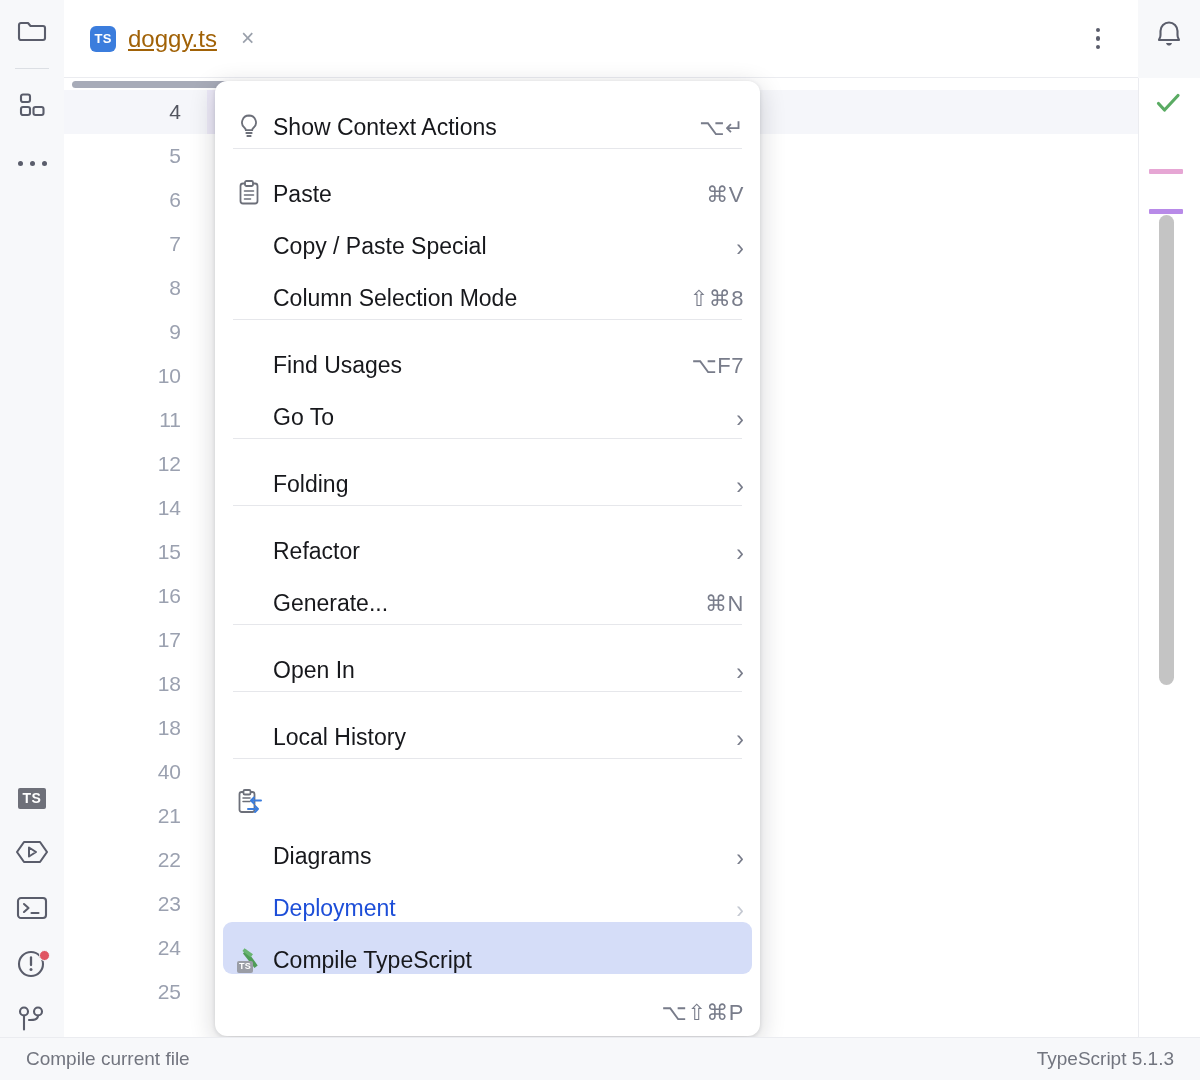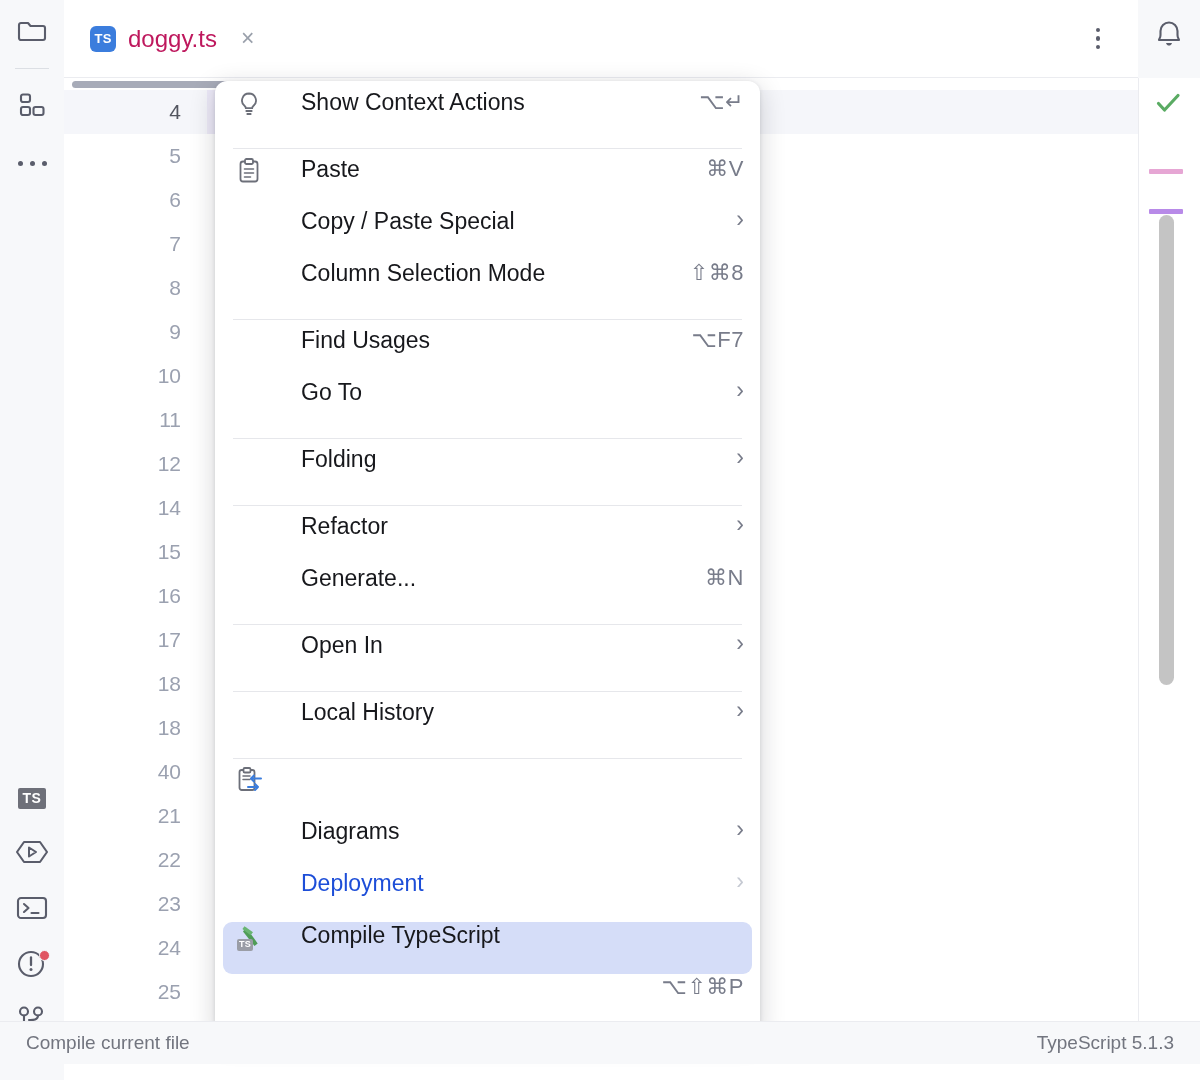--- a/index.html
+++ b/index.html
@@ -73,7 +73,7 @@
     display: flex; align-items: center; justify-content: center;
     font-size: 13px; font-weight: bold; letter-spacing: 0.3px;
   }
-  .tab-label { font-size: 24px; color: #be185d; }
+  .tab-label { font-size: 24px; color: #a16207; text-decoration: underline; }
   .tab-close {
     margin-left: 12px; color: #9aa0ab; font-size: 23px; line-height: 1;
     font-family: "Liberation Sans", sans-serif;

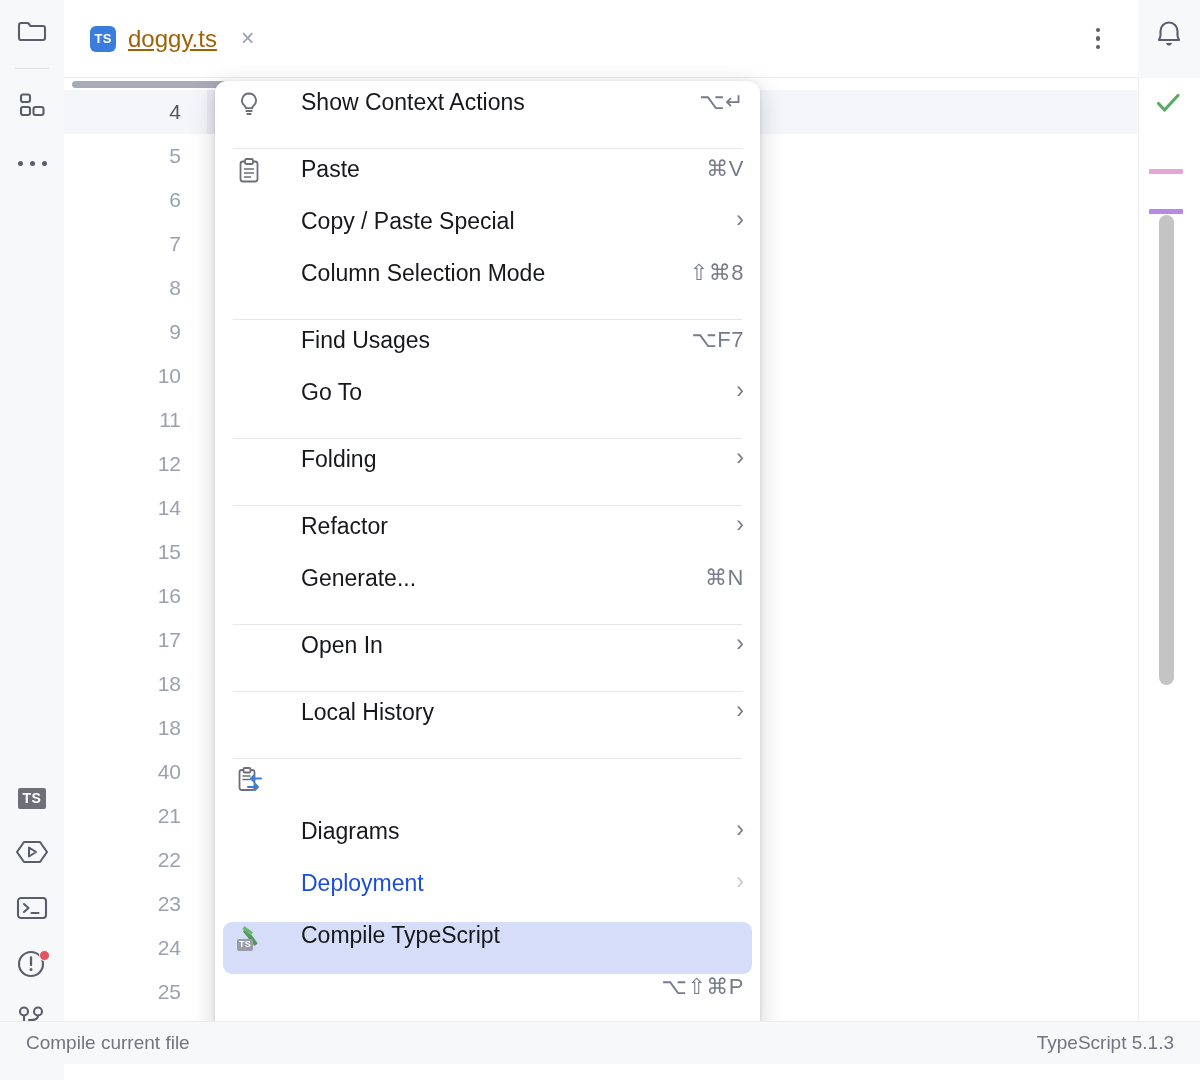--- a/index.html
+++ b/index.html
@@ -173,11 +173,10 @@
     overflow: hidden;
   }
   .ctx-item {
-    display: flex; align-items: flex-start;
+    display: flex; align-items: flex-end;
     height: 52px;
     padding: 0 16px 0 22px;
     position: relative;
-    gap: 28px;
   }
   .ctx-item.selected { background: #d5ddf8; border-radius: 9px; margin: 0 8px; padding-left: 14px; }
   .ctx-icon {

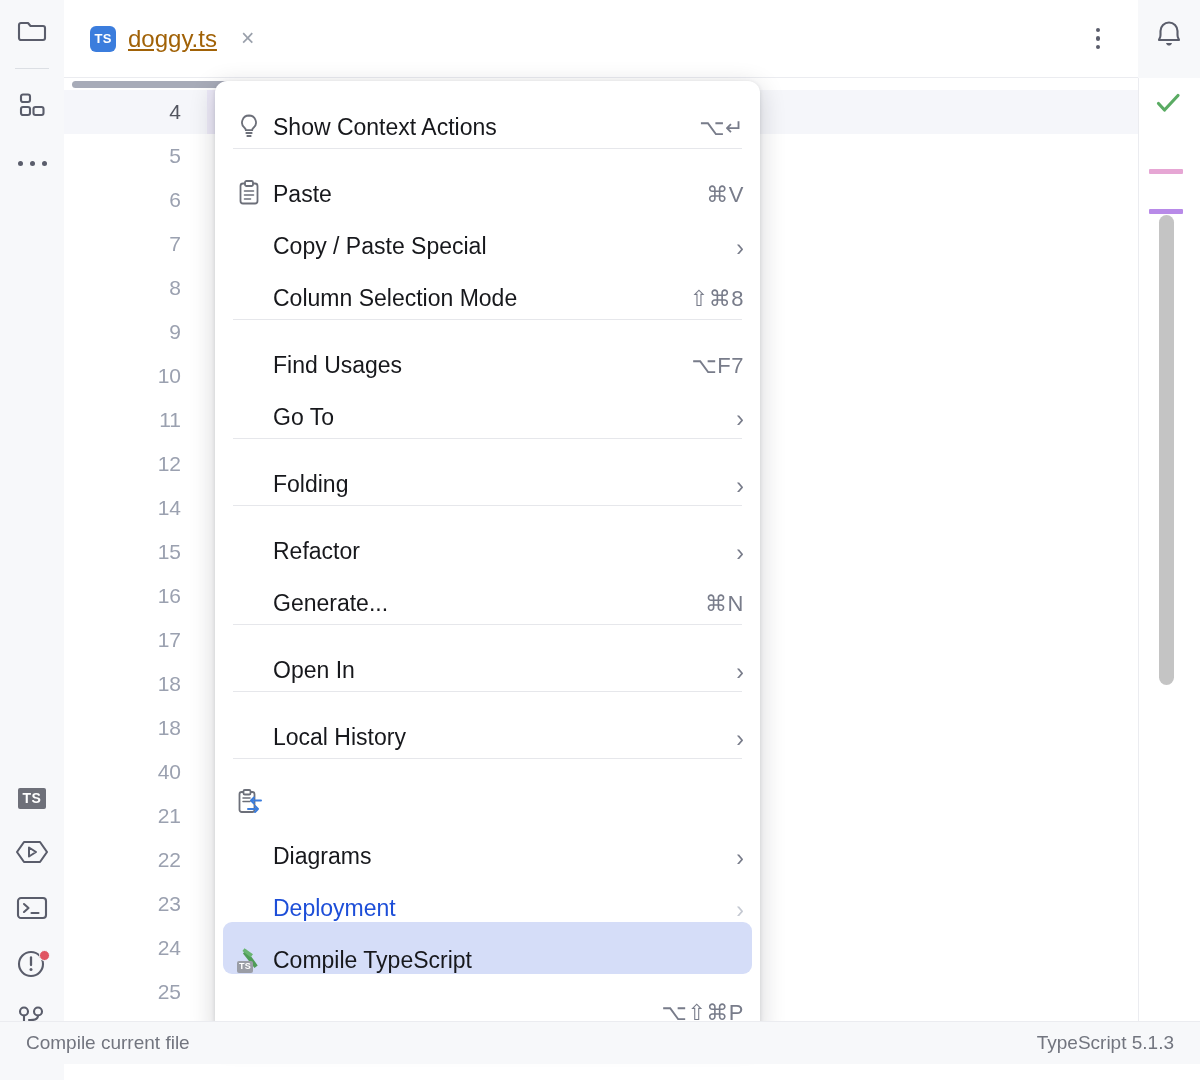--- a/index.html
+++ b/index.html
@@ -152,7 +152,7 @@
 
   
   .statusbar {
-    position: absolute; left: 0; bottom: 16px;
+    position: absolute; left: 0; bottom: 0;
     width: 1200px; height: 43px;
     background: #f7f8fa;
     border-top: 1px solid #ebecf0;

